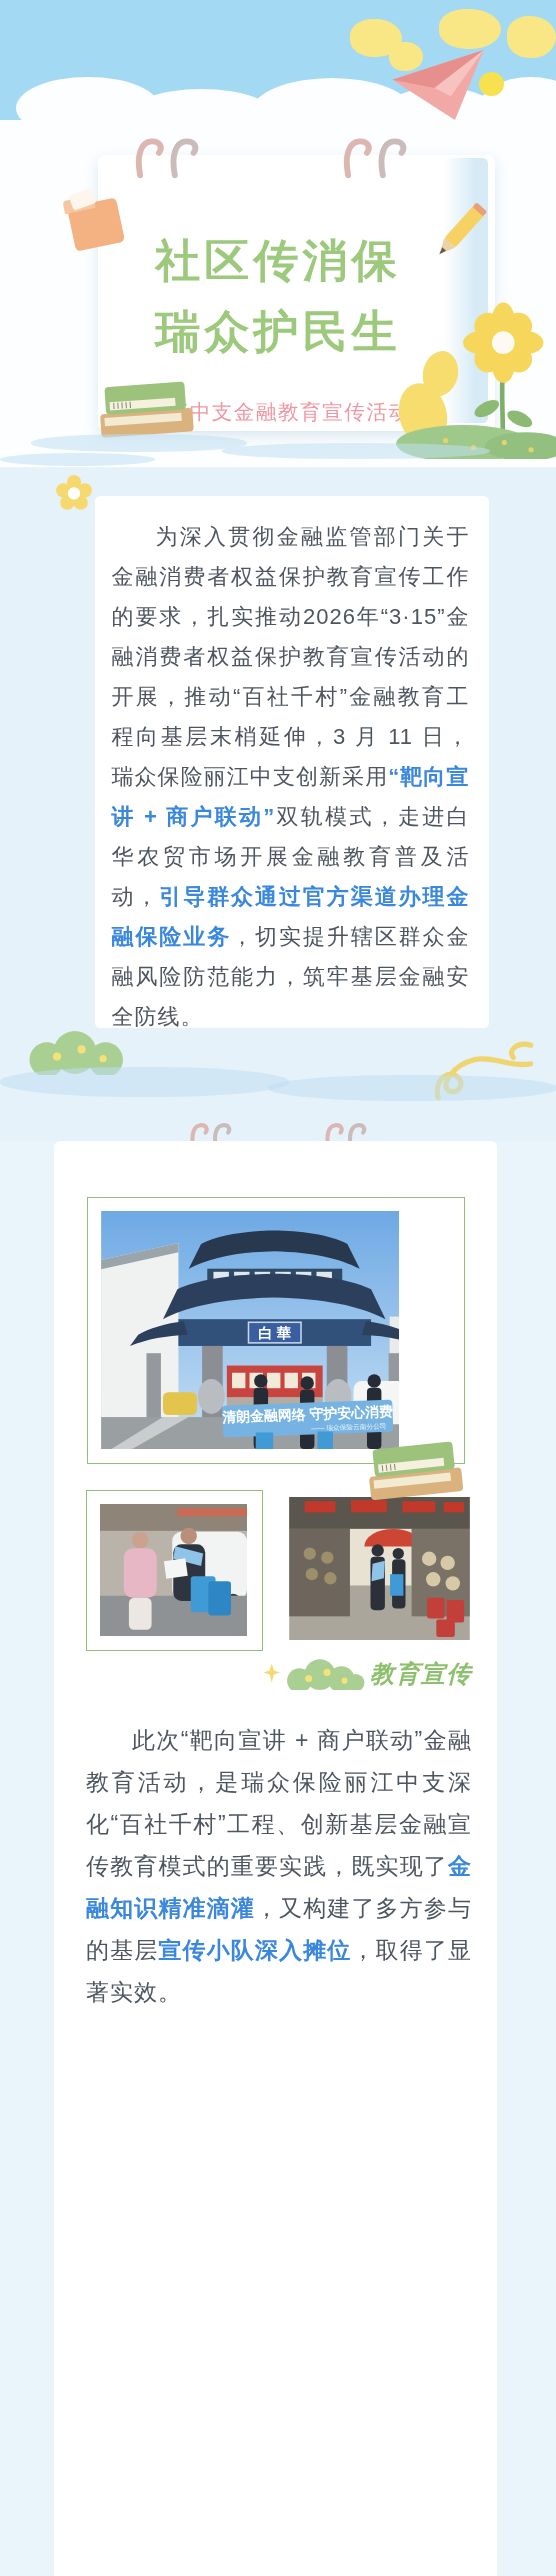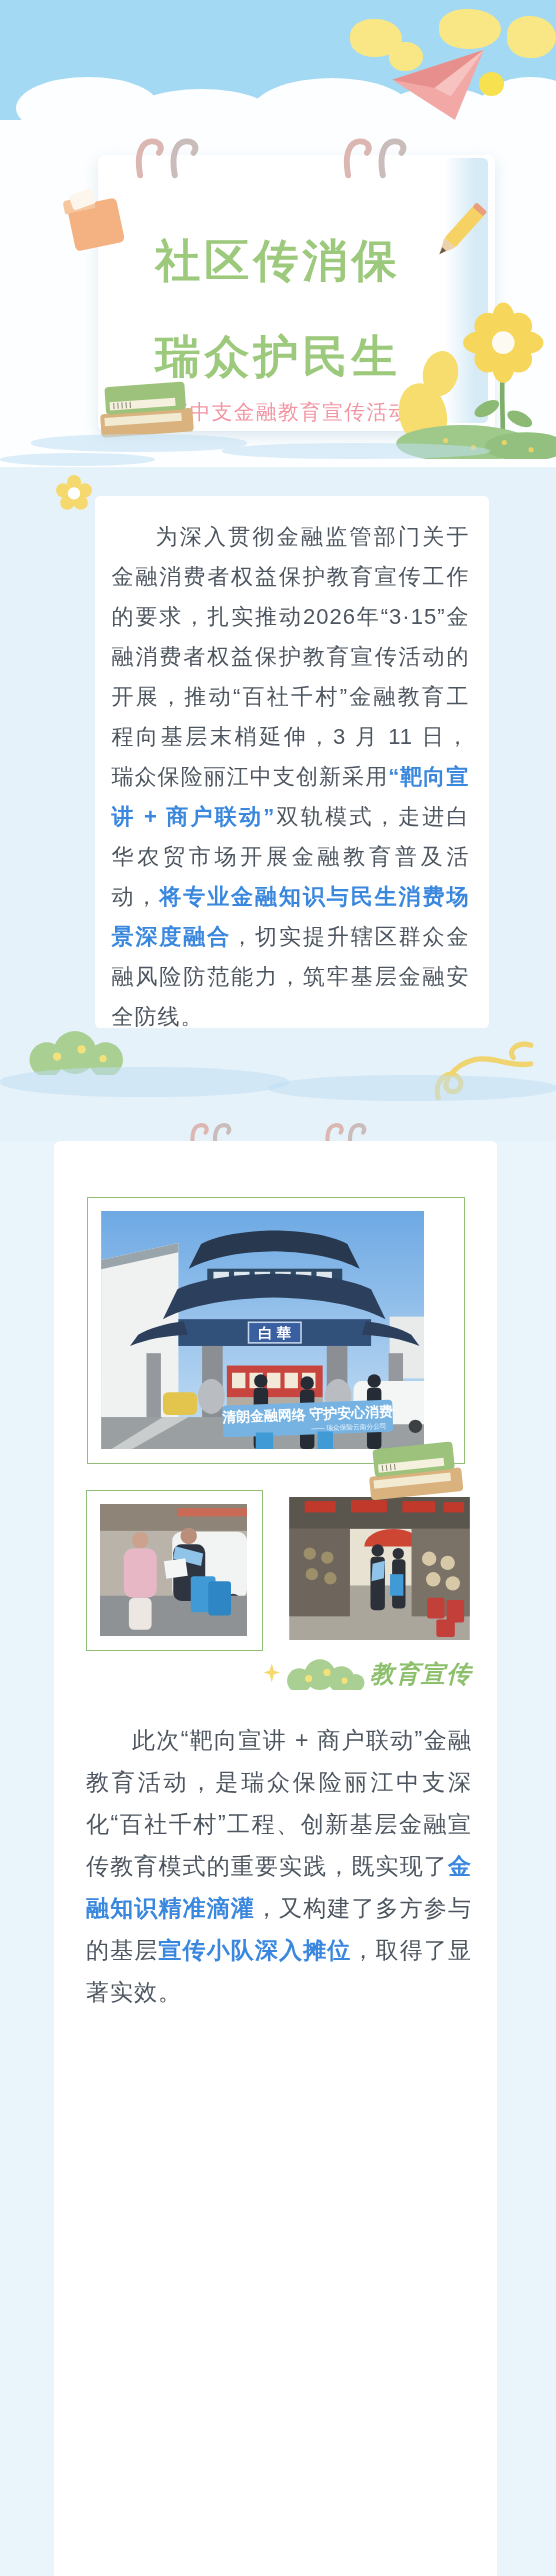--- a/index.html
+++ b/index.html
@@ -100,7 +100,7 @@
   </svg>
 
   <div class="title-line" style="top:231px;">社区传消保</div>
-  <div class="title-line" style="top:327px;">瑞众护民生</div>
+  <div class="title-line" style="top:302px;">瑞众护民生</div>
   <div class="subtitle" style="top:398px;">丽江中支金融教育宣传活动</div>
 
   <div class="folder"></div>

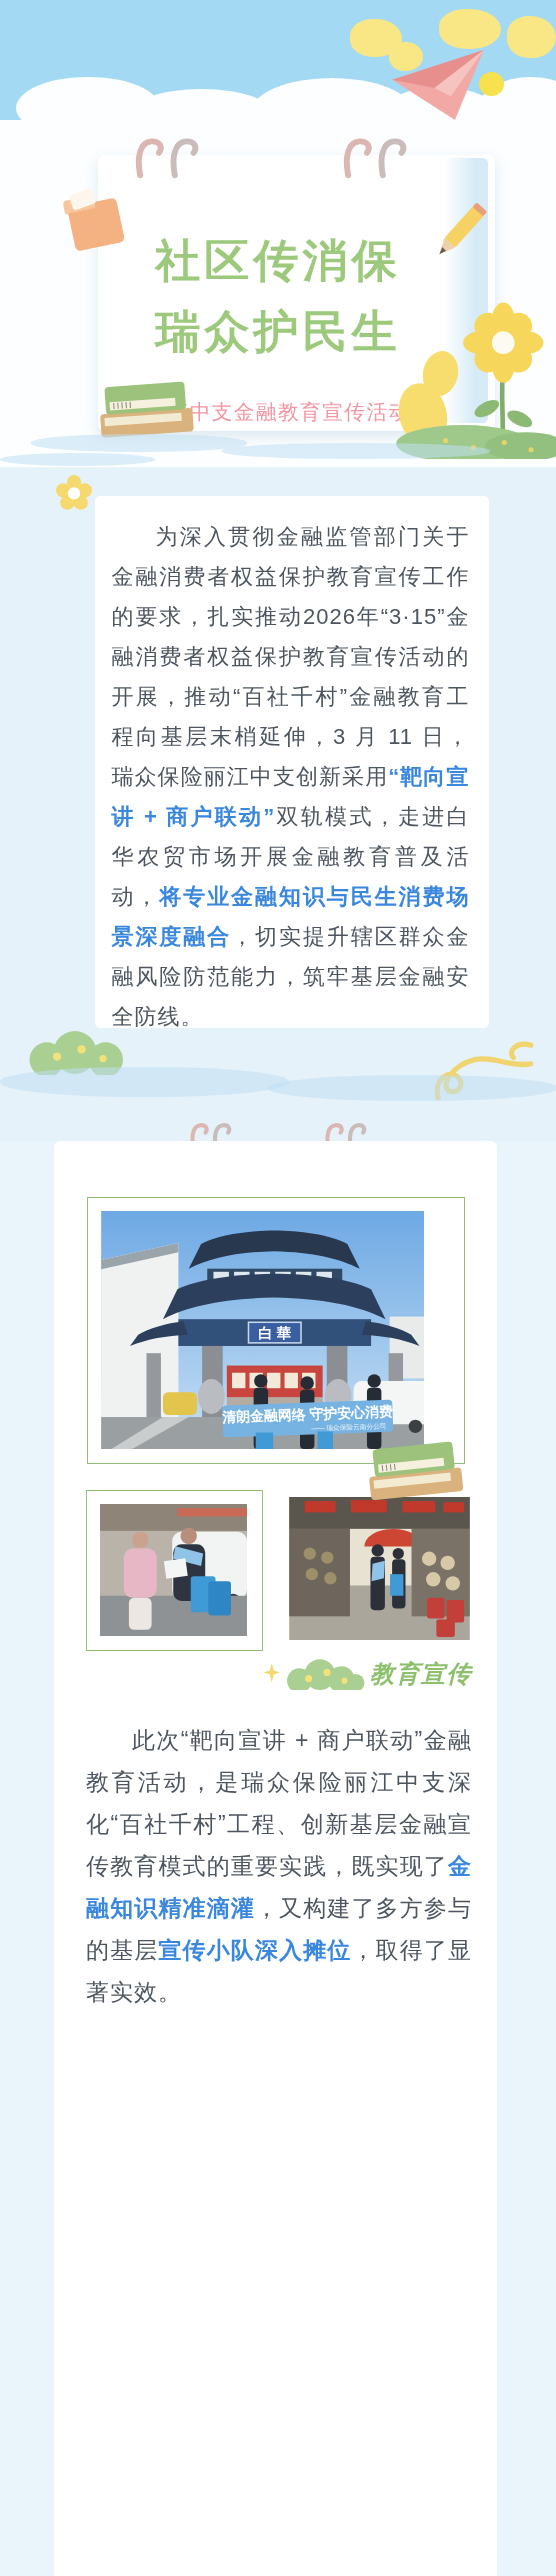--- a/index.html
+++ b/index.html
@@ -171,7 +171,7 @@
   </svg>
 
   <div class="card1">
-    <p class="para"><span class="seg-normal">为深入贯彻金融监管部门关于金融消费者权益保护教育宣传工作的要求，扎实推动2026年“3·15”金融消费者权益保护教育宣传活动的开展，推动“百社千村”金融教育工程向基层末梢延伸，3 月 11 日，瑞众保险丽江中支创新采用</span><span class="seg-em">“靶向宣讲 + 商户联动”</span><span class="seg-normal">双轨模式，走进白华农贸市场开展金融教育普及活动，</span><span class="seg-em">将专业金融知识与民生消费场景深度融合</span><span class="seg-normal">，切实提升辖区群众金融风险防范能力，筑牢基层金融安全防线。</span></p>
+    <p class="para"><span class="seg-normal">为深入贯彻金融监管部门关于金融消费者权益保护教育宣传工作的要求，扎实推动2026年“3·15”金融消费者权益保护教育宣传活动的开展，推动“百社千村”金融教育工程向基层末梢延伸，3 月 11 日，瑞众保险丽江中支创新采用</span><span class="seg-em">“靶向宣讲 + 商户联动”</span><span class="seg-normal">双轨模式，走进白华农贸市场开展金融教育普及活动，</span><span class="seg-em">引导群众通过官方渠道办理金融保险业务</span><span class="seg-normal">，切实提升辖区群众金融风险防范能力，筑牢基层金融安全防线。</span></p>
   </div>
 
   <svg class="decor" style="left:26px;top:1028px;width:103px;height:47px;" viewBox="0 0 200 92">

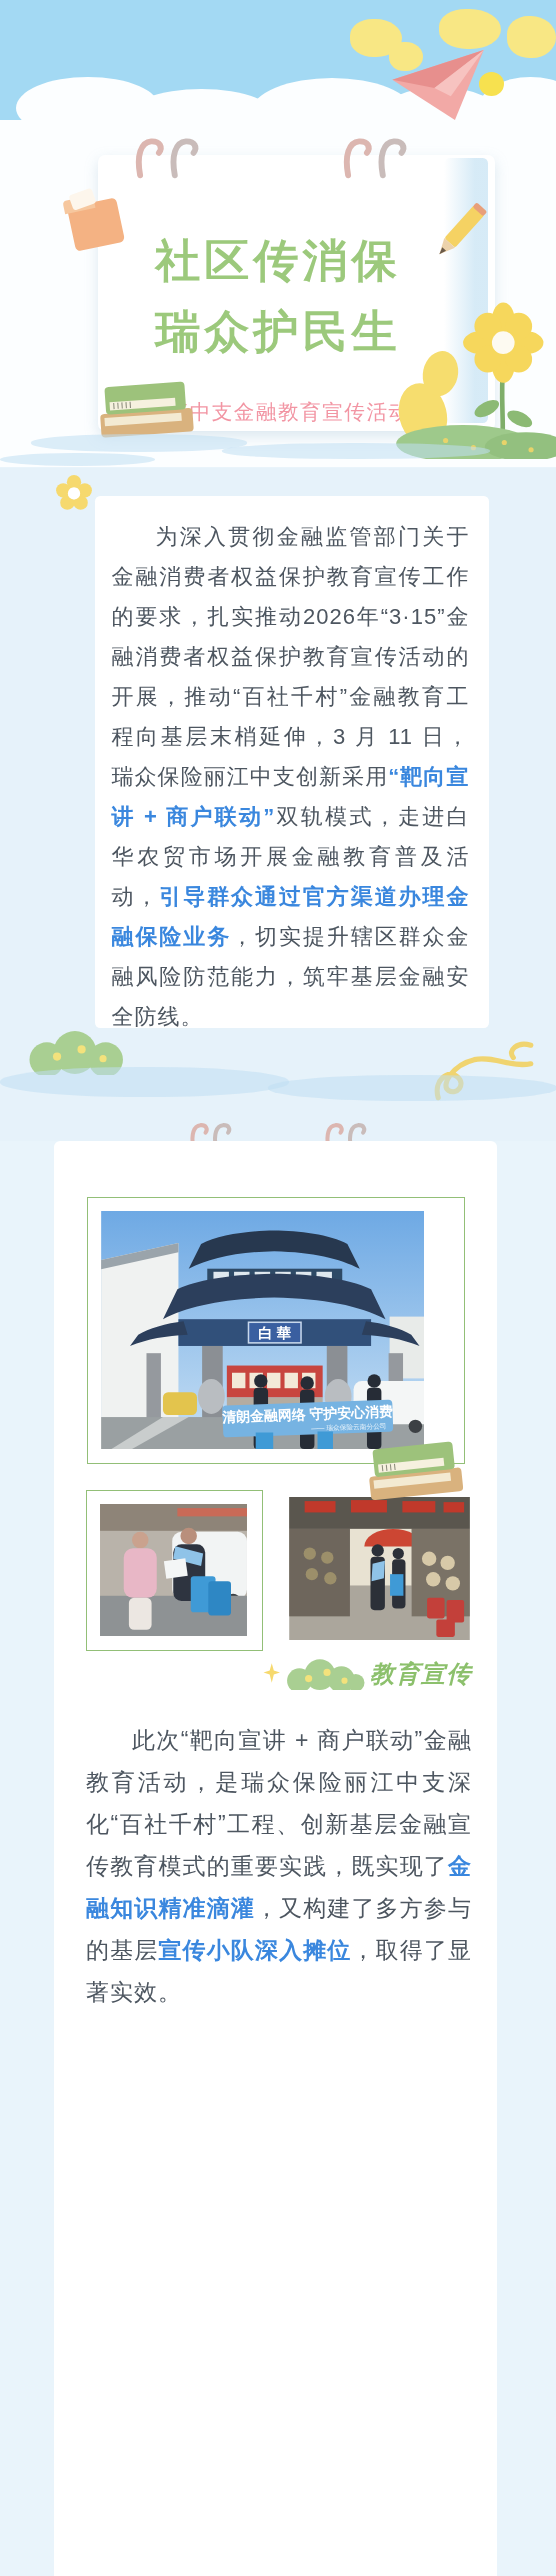--- a/index.html
+++ b/index.html
@@ -200,7 +200,7 @@
   <div class="card2">
 
     <div class="gframe frame1">
-      <div class="photo" style="width:323px;height:238px;">
+      <div class="photo" style="width:298px;height:238px;">
         <svg viewBox="0 0 673 462" width="347" height="238">
           <defs>
             <linearGradient id="skyg" x1="0" y1="0" x2="0" y2="1">

